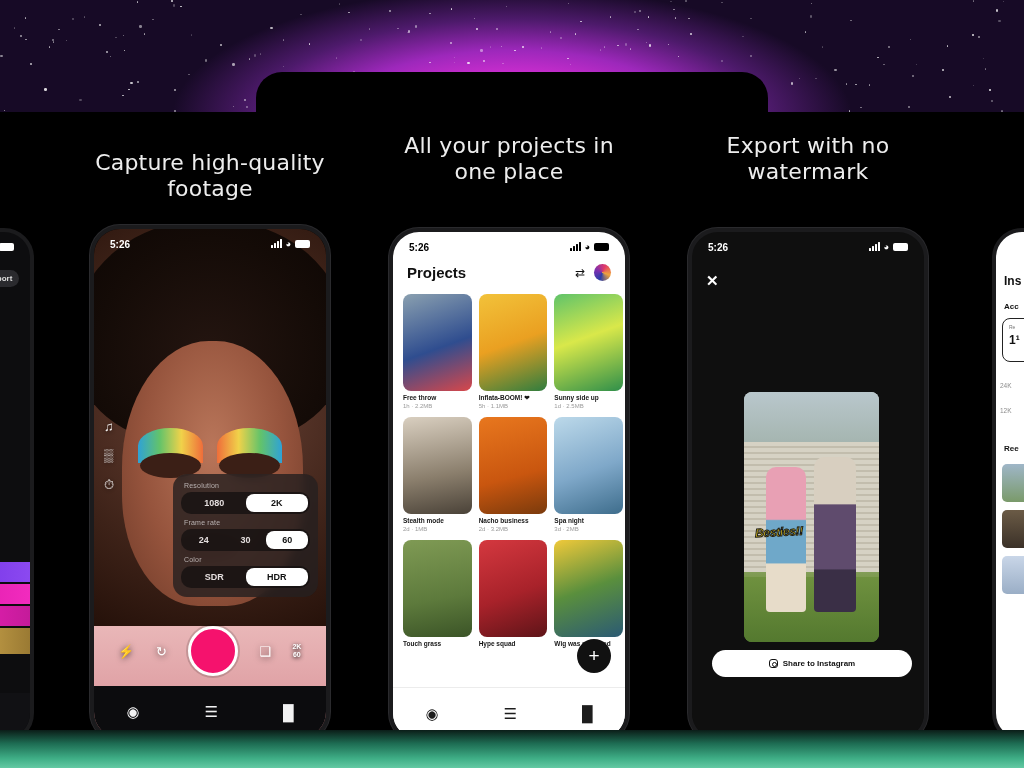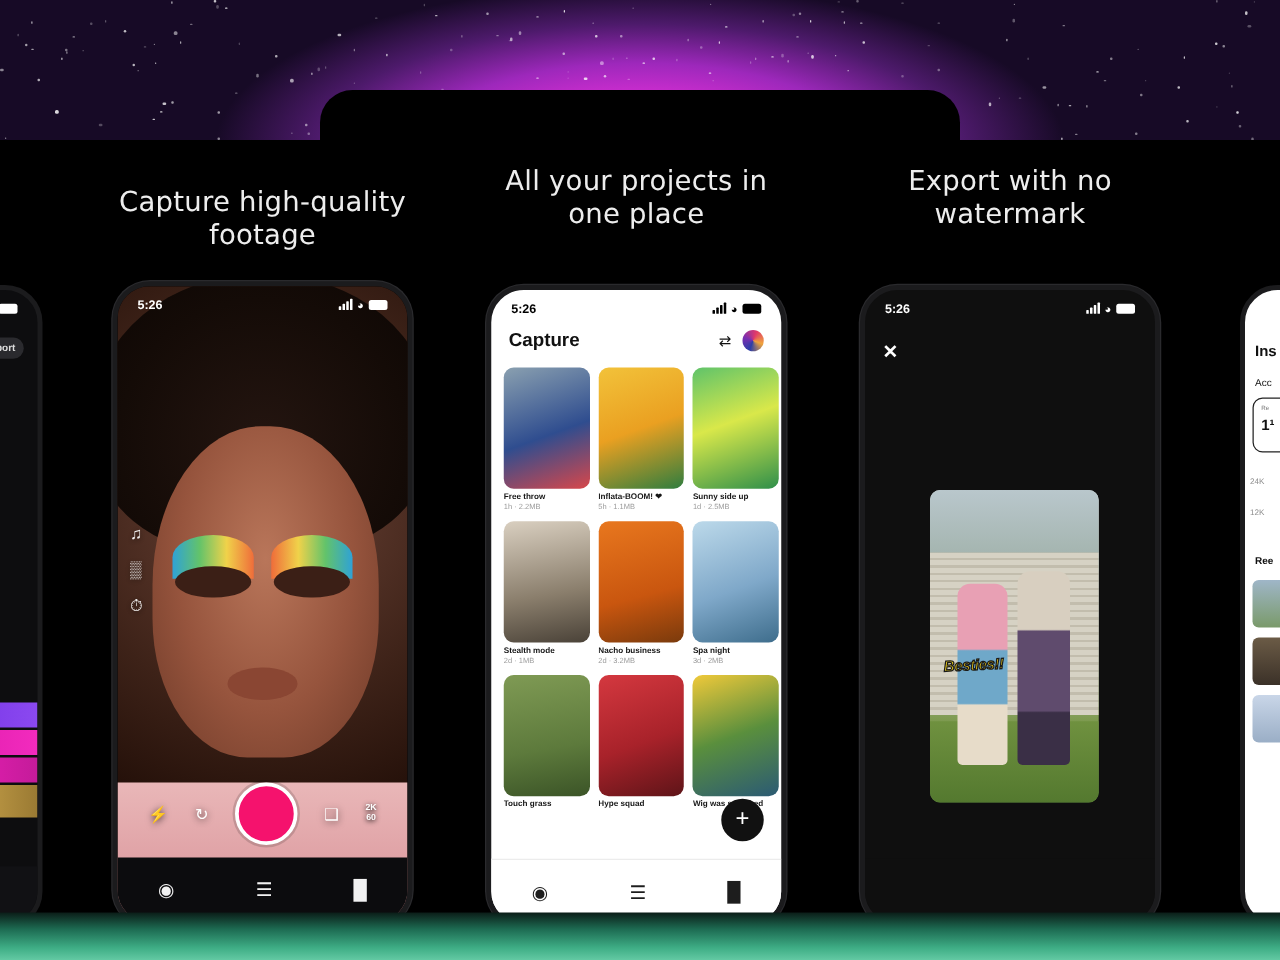--- a/index.html
+++ b/index.html
@@ -442,7 +442,7 @@
     </div>
 
     <div class="proj-head">
-      <div class="proj-title">Capture</div>
+      <div class="proj-title">Projects</div>
       <div class="proj-head-r">
         <span style="font-size:12px;color:#111">⇄</span>
         <div class="avatar"></div>

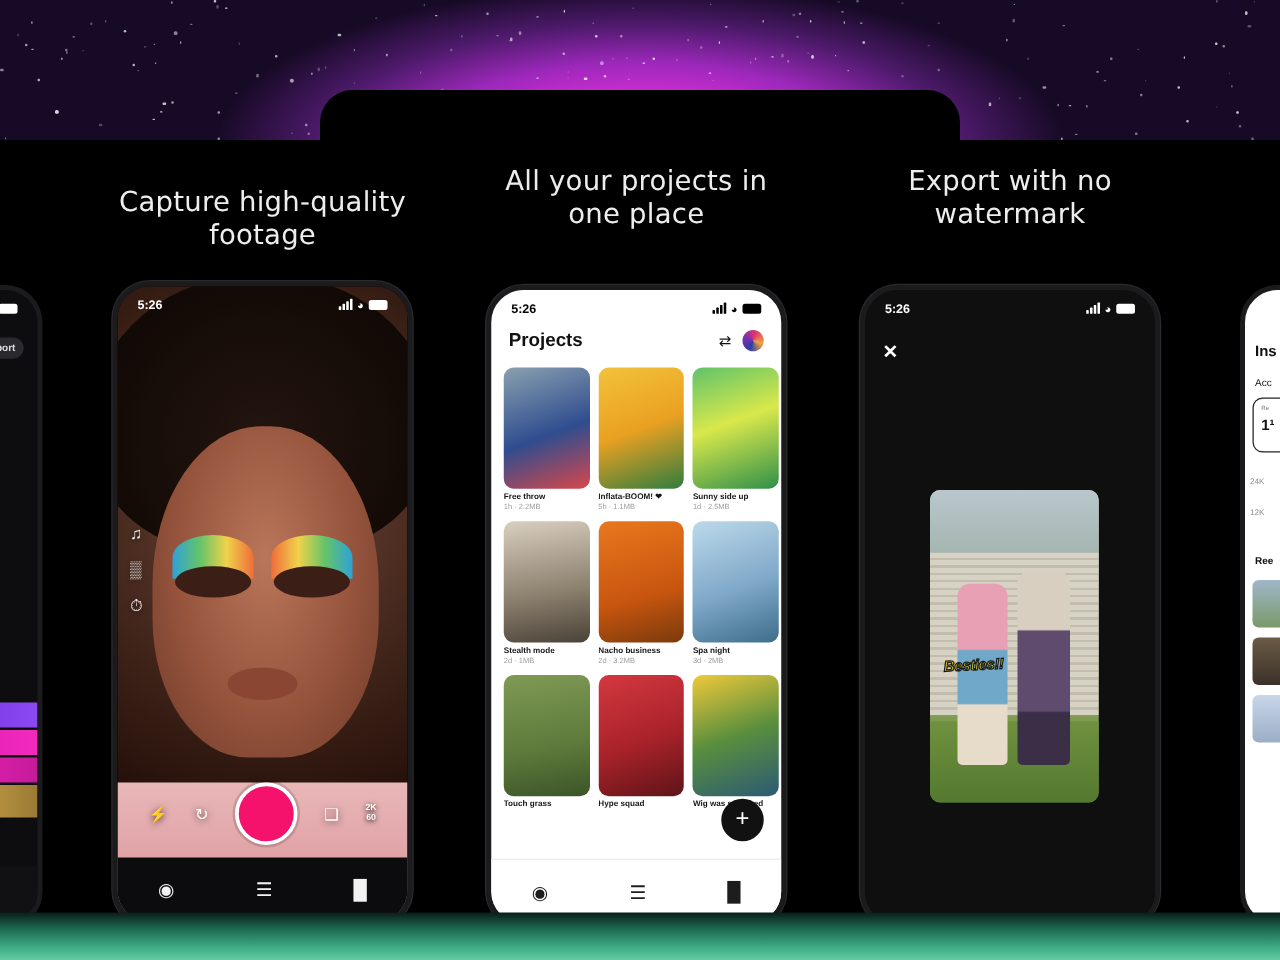--- a/index.html
+++ b/index.html
@@ -147,7 +147,7 @@
   .edit-bot { position:absolute; left:0; bottom:0; width:100%; height:46px; background:#111114; }
 
   .ig-title { position:absolute; left:8px; top:42px; font-size:12px; font-weight:800; color:#111; }
-  .ig-sec { position:absolute; left:8px; top:70px; font-size:8px; font-weight:400; color:#111; }
+  .ig-sec { position:absolute; left:8px; top:70px; font-size:8px; font-weight:700; color:#111; }
   .ig-card { position:absolute; left:6px; top:86px; width:52px; height:44px; border:1.5px solid #222; border-radius:8px; }
   .ig-card b { position:absolute; left:6px; top:14px; font-size:12px; font-weight:800; color:#111; }
   .ig-card i { position:absolute; left:6px; top:5px; font-size:5px; color:#777; font-style:normal; }

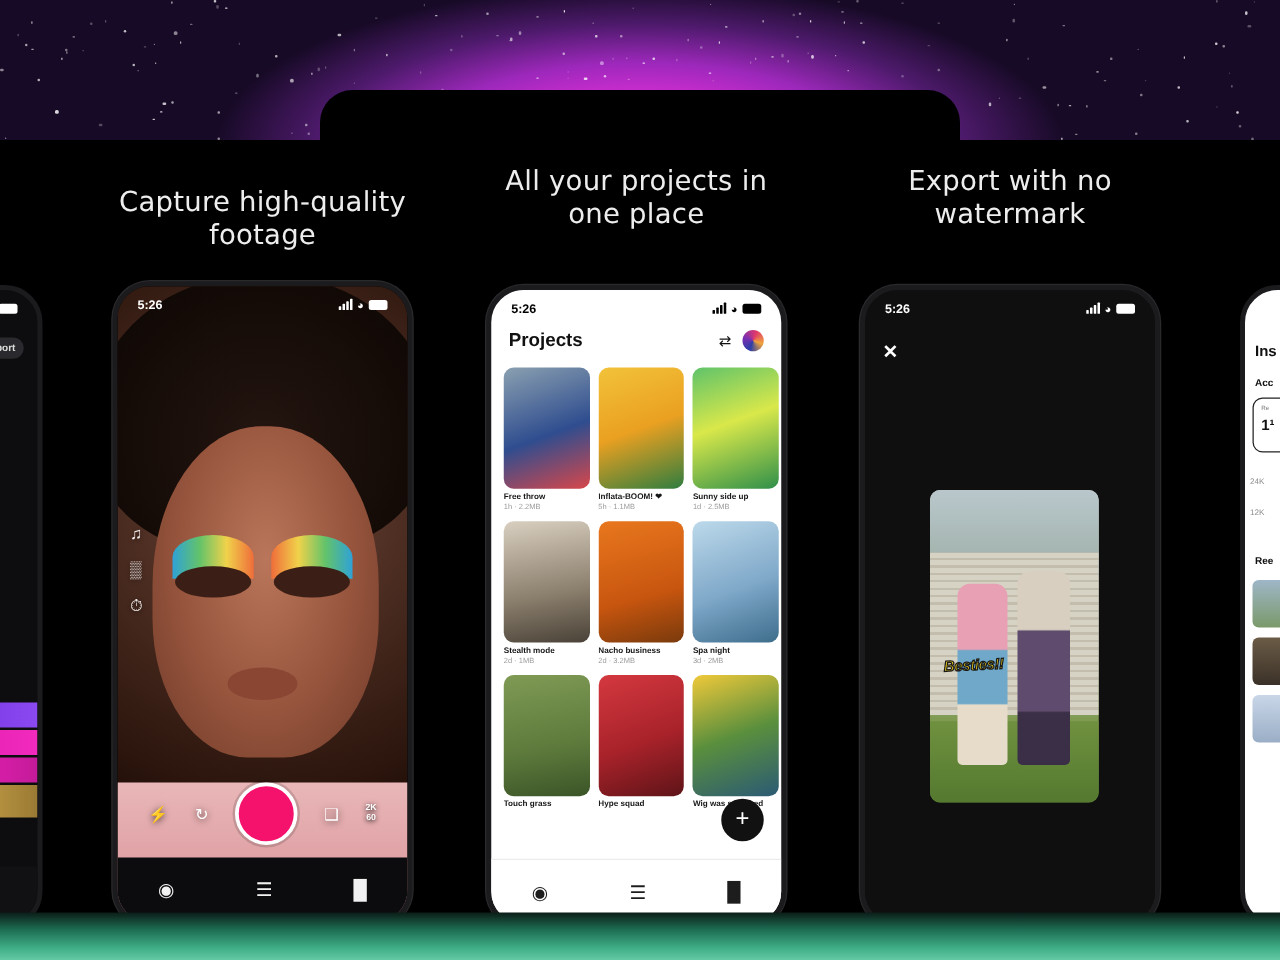--- a/index.html
+++ b/index.html
@@ -407,6 +407,24 @@
       <span>⏱</span>
     </div>
 
+    <div class="settings-card">
+      <div class="sc-label">Resolution</div>
+      <div class="seg">
+        <div>1080</div>
+        <div class="on">2K</div>
+      </div>
+      <div class="sc-label">Frame rate</div>
+      <div class="seg">
+        <div>24</div>
+        <div>30</div>
+        <div class="on">60</div>
+      </div>
+      <div class="sc-label">Color</div>
+      <div class="seg" style="margin-bottom:0">
+        <div>SDR</div>
+        <div class="on">HDR</div>
+      </div>
+    </div>
 
     <div class="cam-ctrls">
       <span>⚡</span>

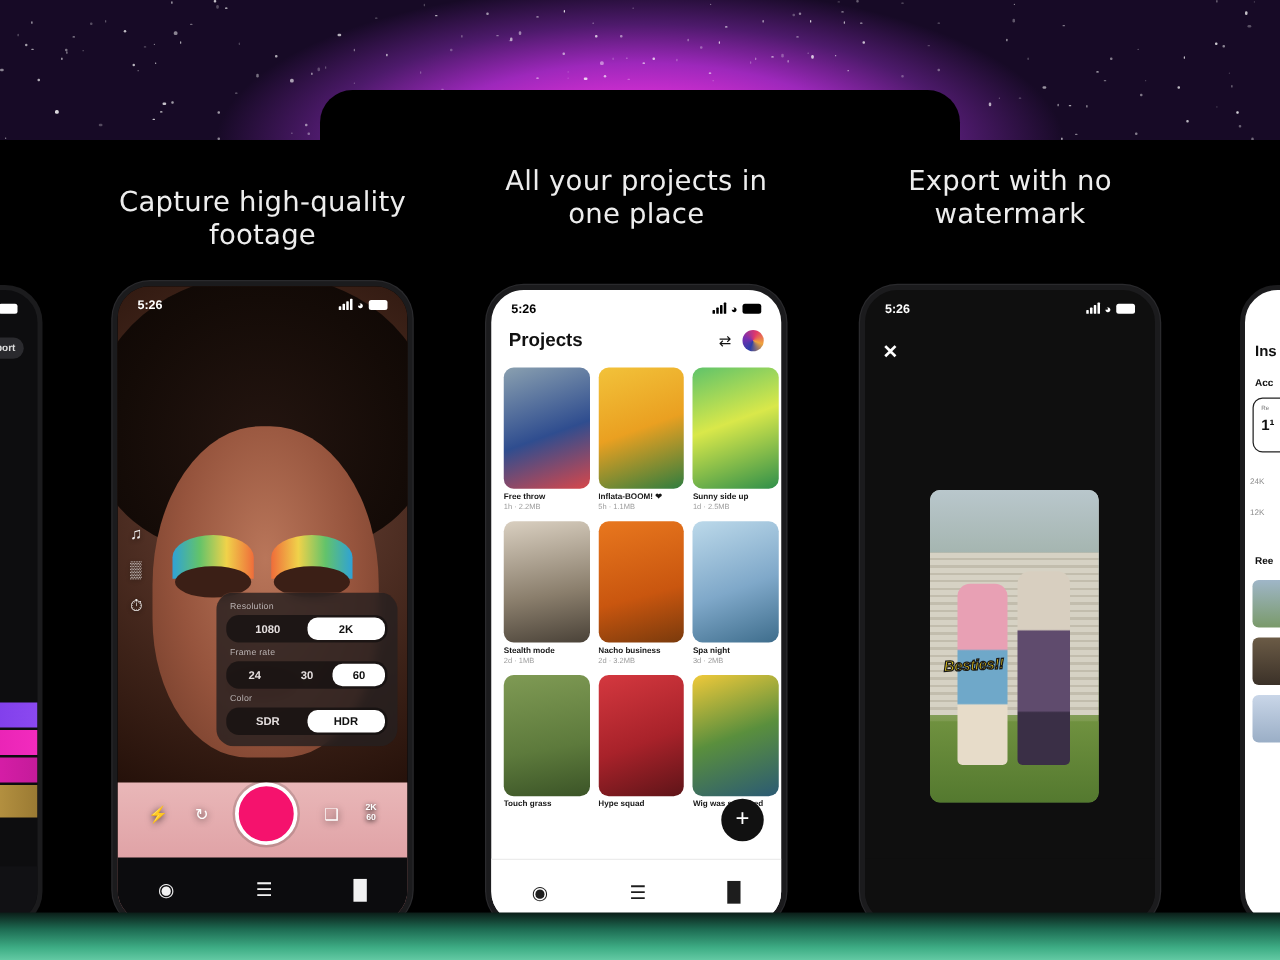--- a/index.html
+++ b/index.html
@@ -550,6 +550,10 @@
       <div class="ep-text">Besties!!</div>
     </div>
 
+    <div class="share-btn">
+      <div class="ig-glyph"></div>
+      <span>Share to Instagram</span>
+    </div>
     <div class="exp-foot" style="opacity:.25">This video has been saved to your projects</div>
 
     <div class="tabbar dark" style="background:#0f0f0f"></div>

